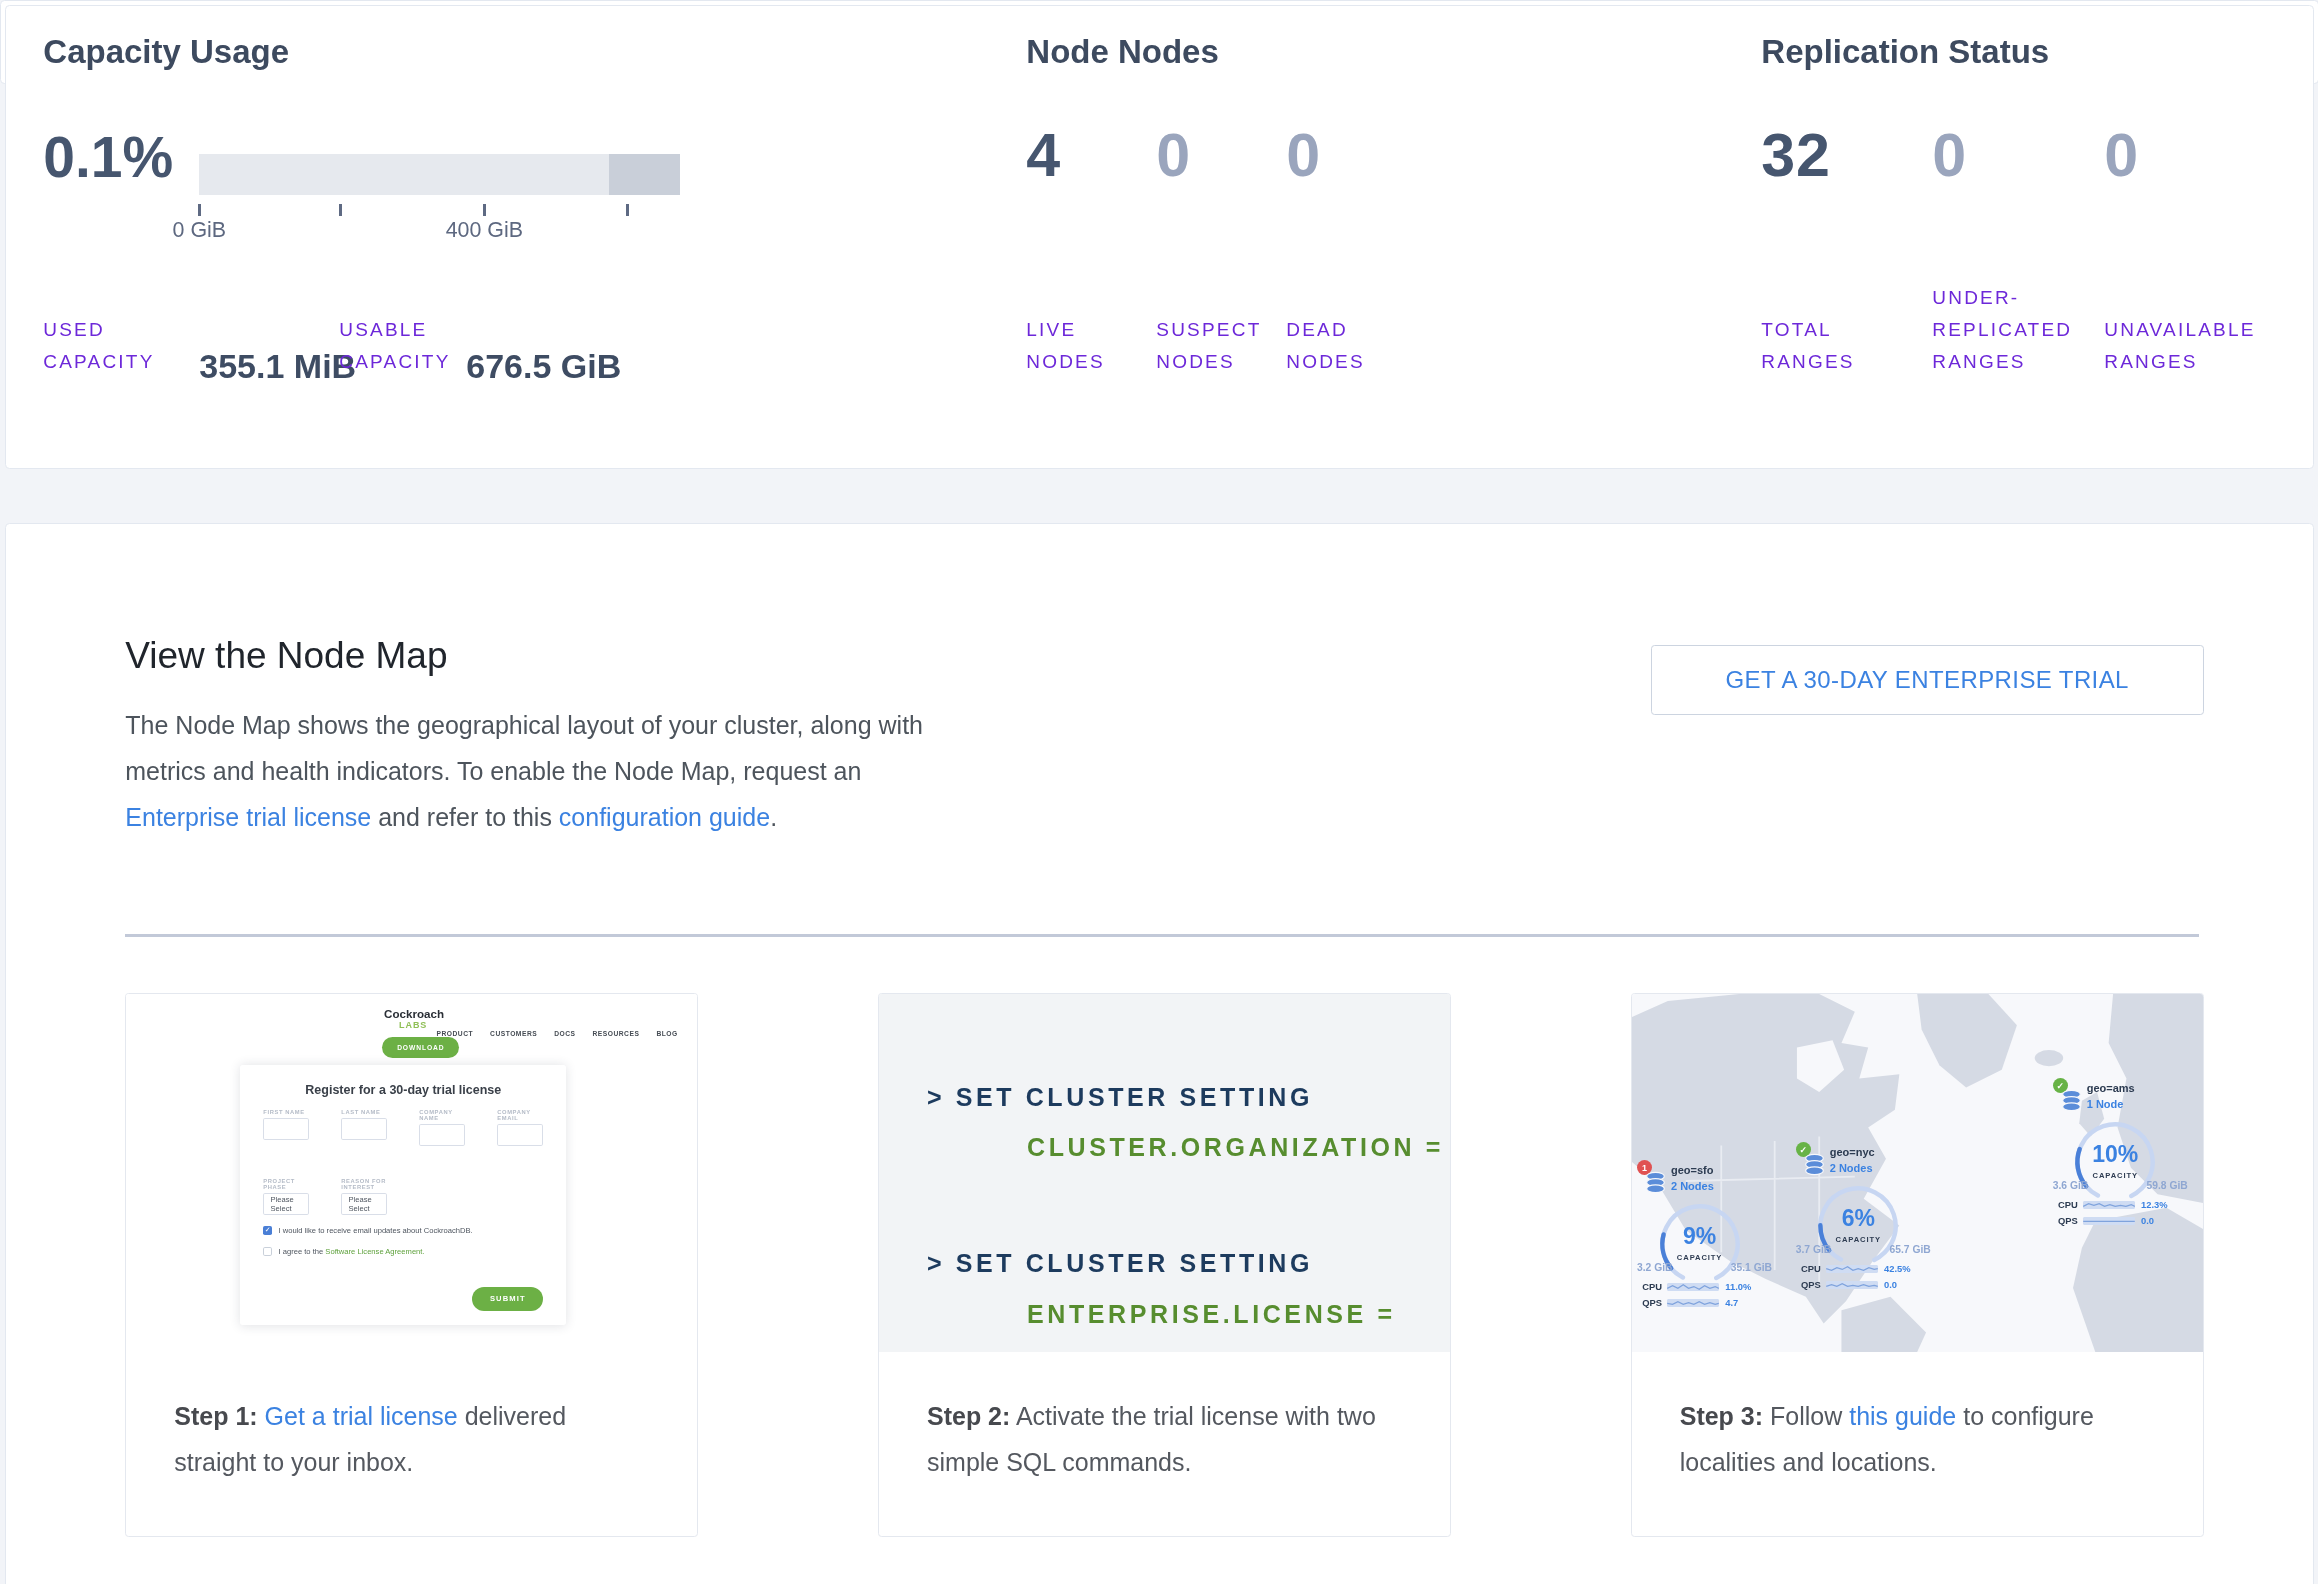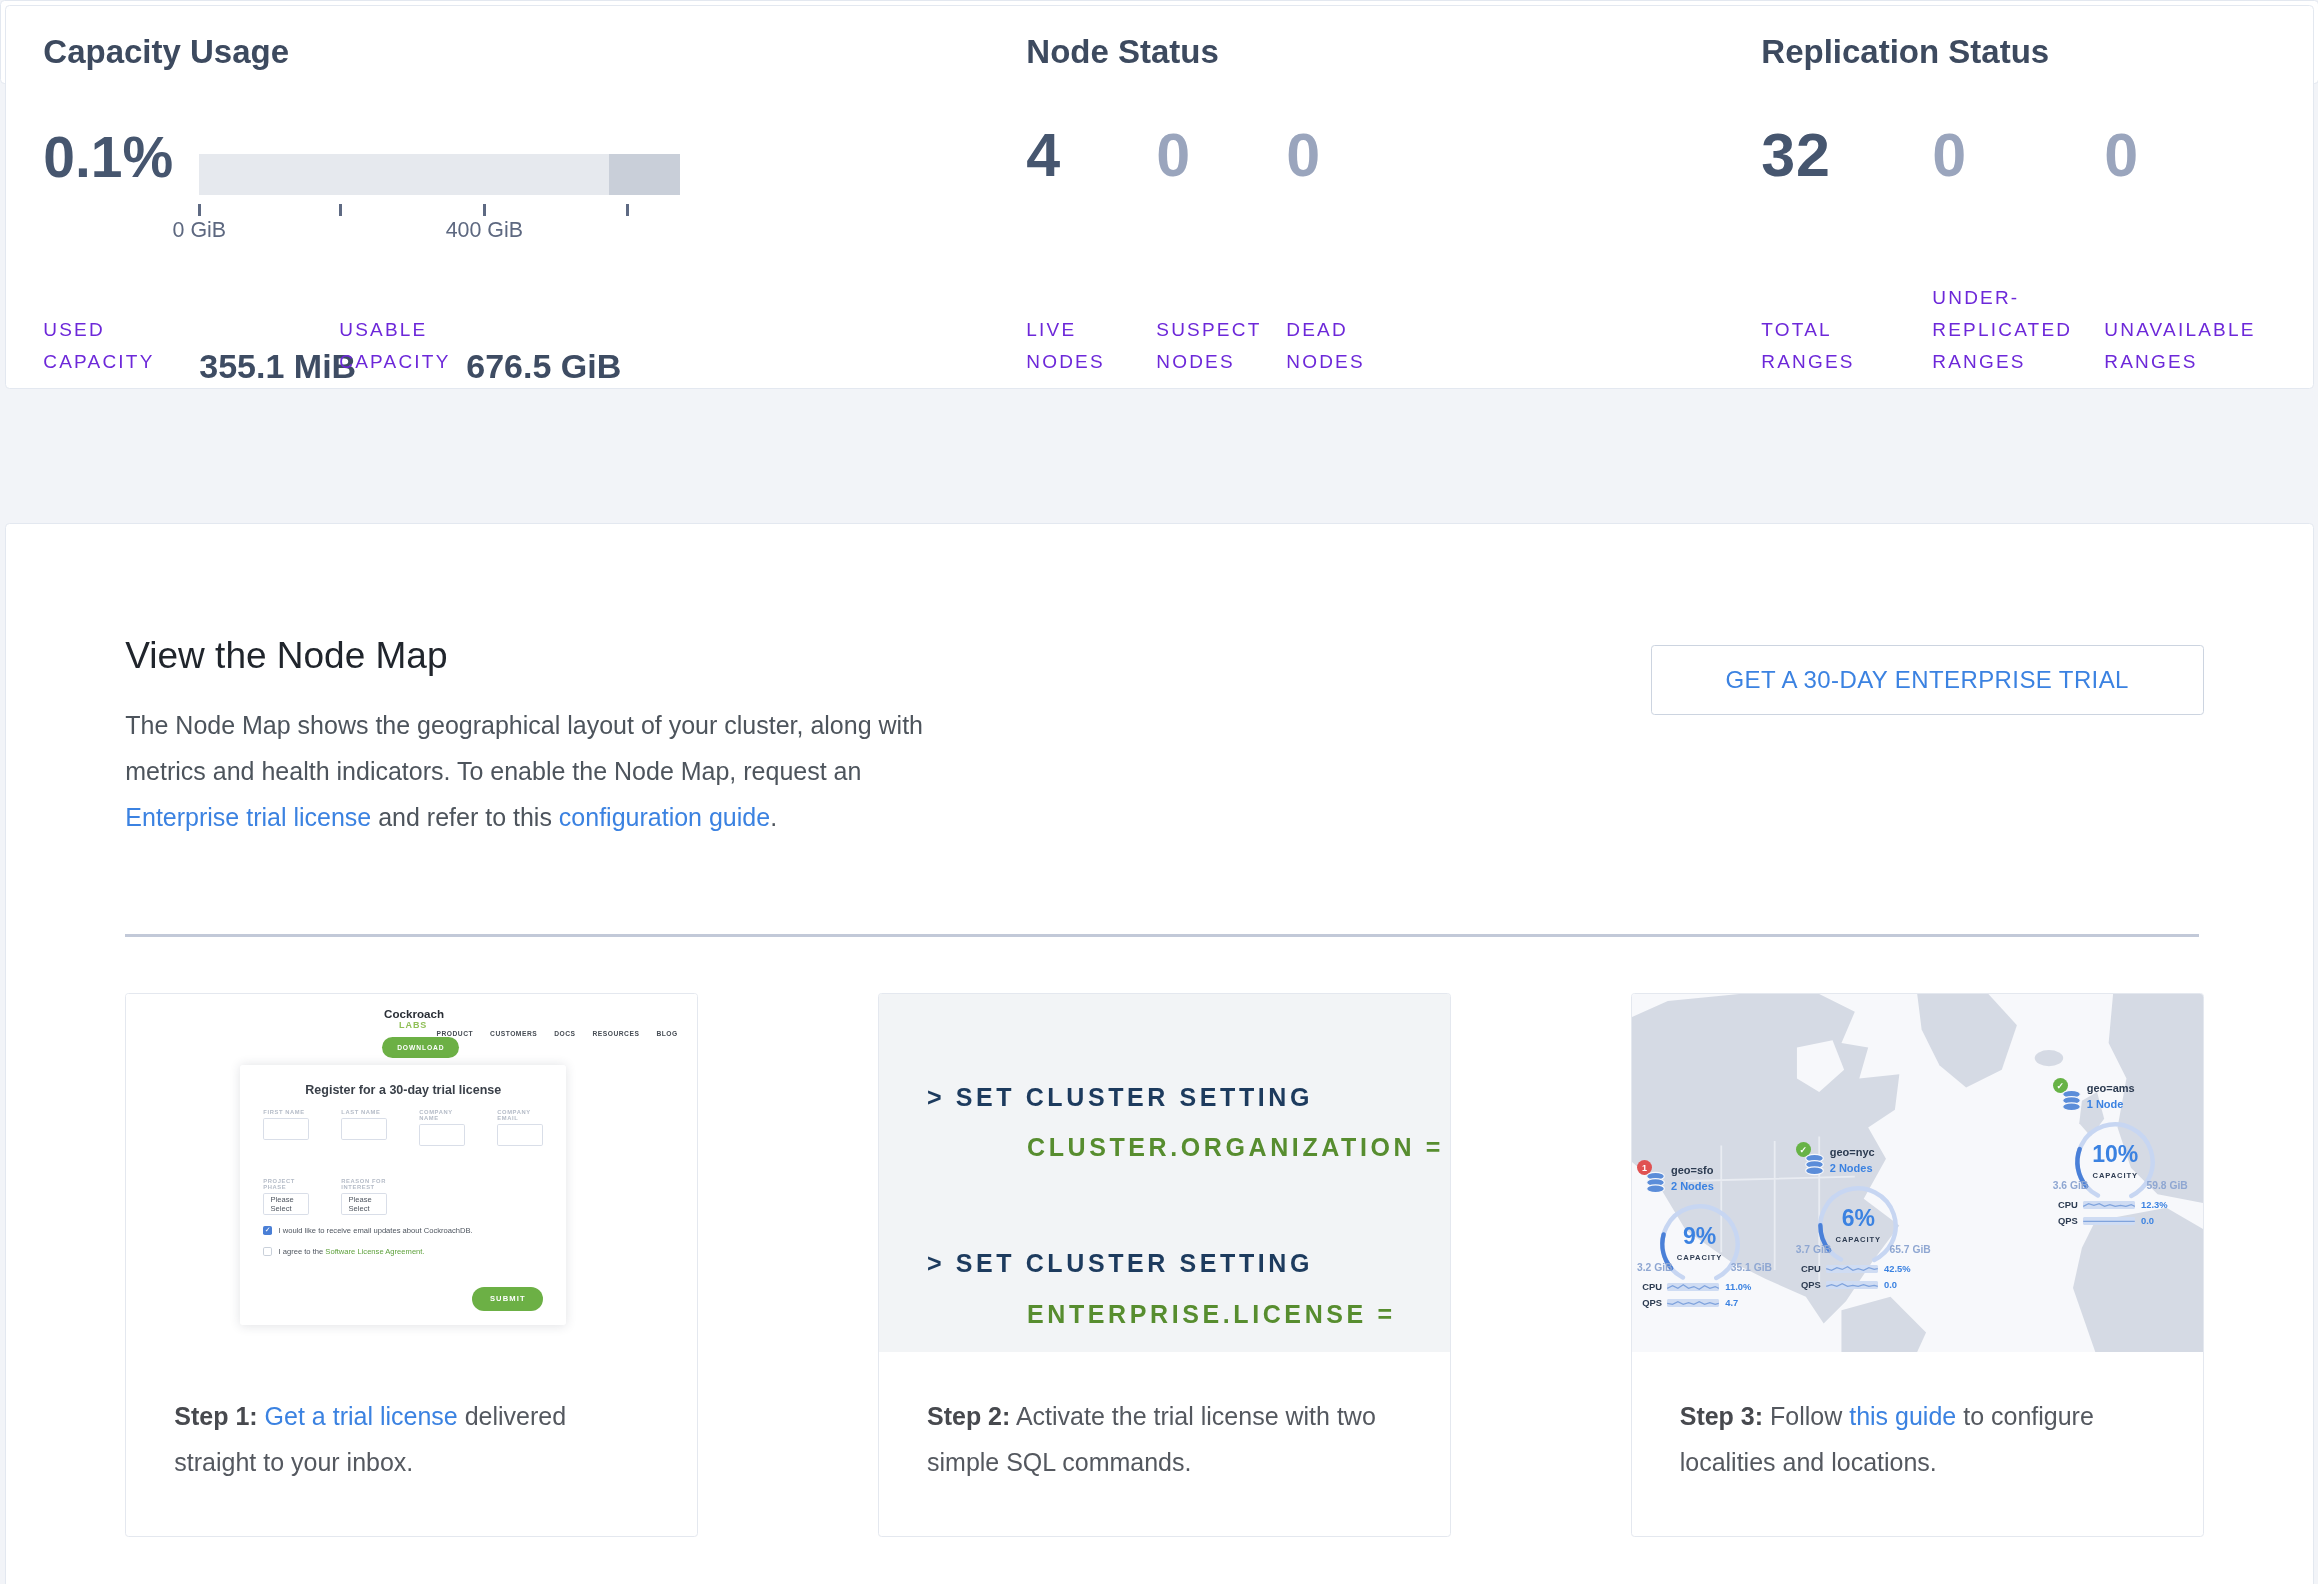--- a/index.html
+++ b/index.html
@@ -10,7 +10,7 @@
   .panel { position:absolute; background:#fff; border:0.9px solid #e3e8f0; border-radius:4.5px; }
 
   
-  .stats-panel { left:5.3px; right:5.3px; top:5.3px; height:384px; }
+  .stats-panel { left:5.3px; right:5.3px; top:5.3px; height:464px; }
   .sec-title { position:absolute; top:27px; font-size:33px; font-weight:700; color:#3d4a5f; }
   .big-num { position:absolute; top:114px; font-size:61px; font-weight:700; color:#46566f; letter-spacing:0.9px; }
   .big-num.muted { color:#9aa5bd; }

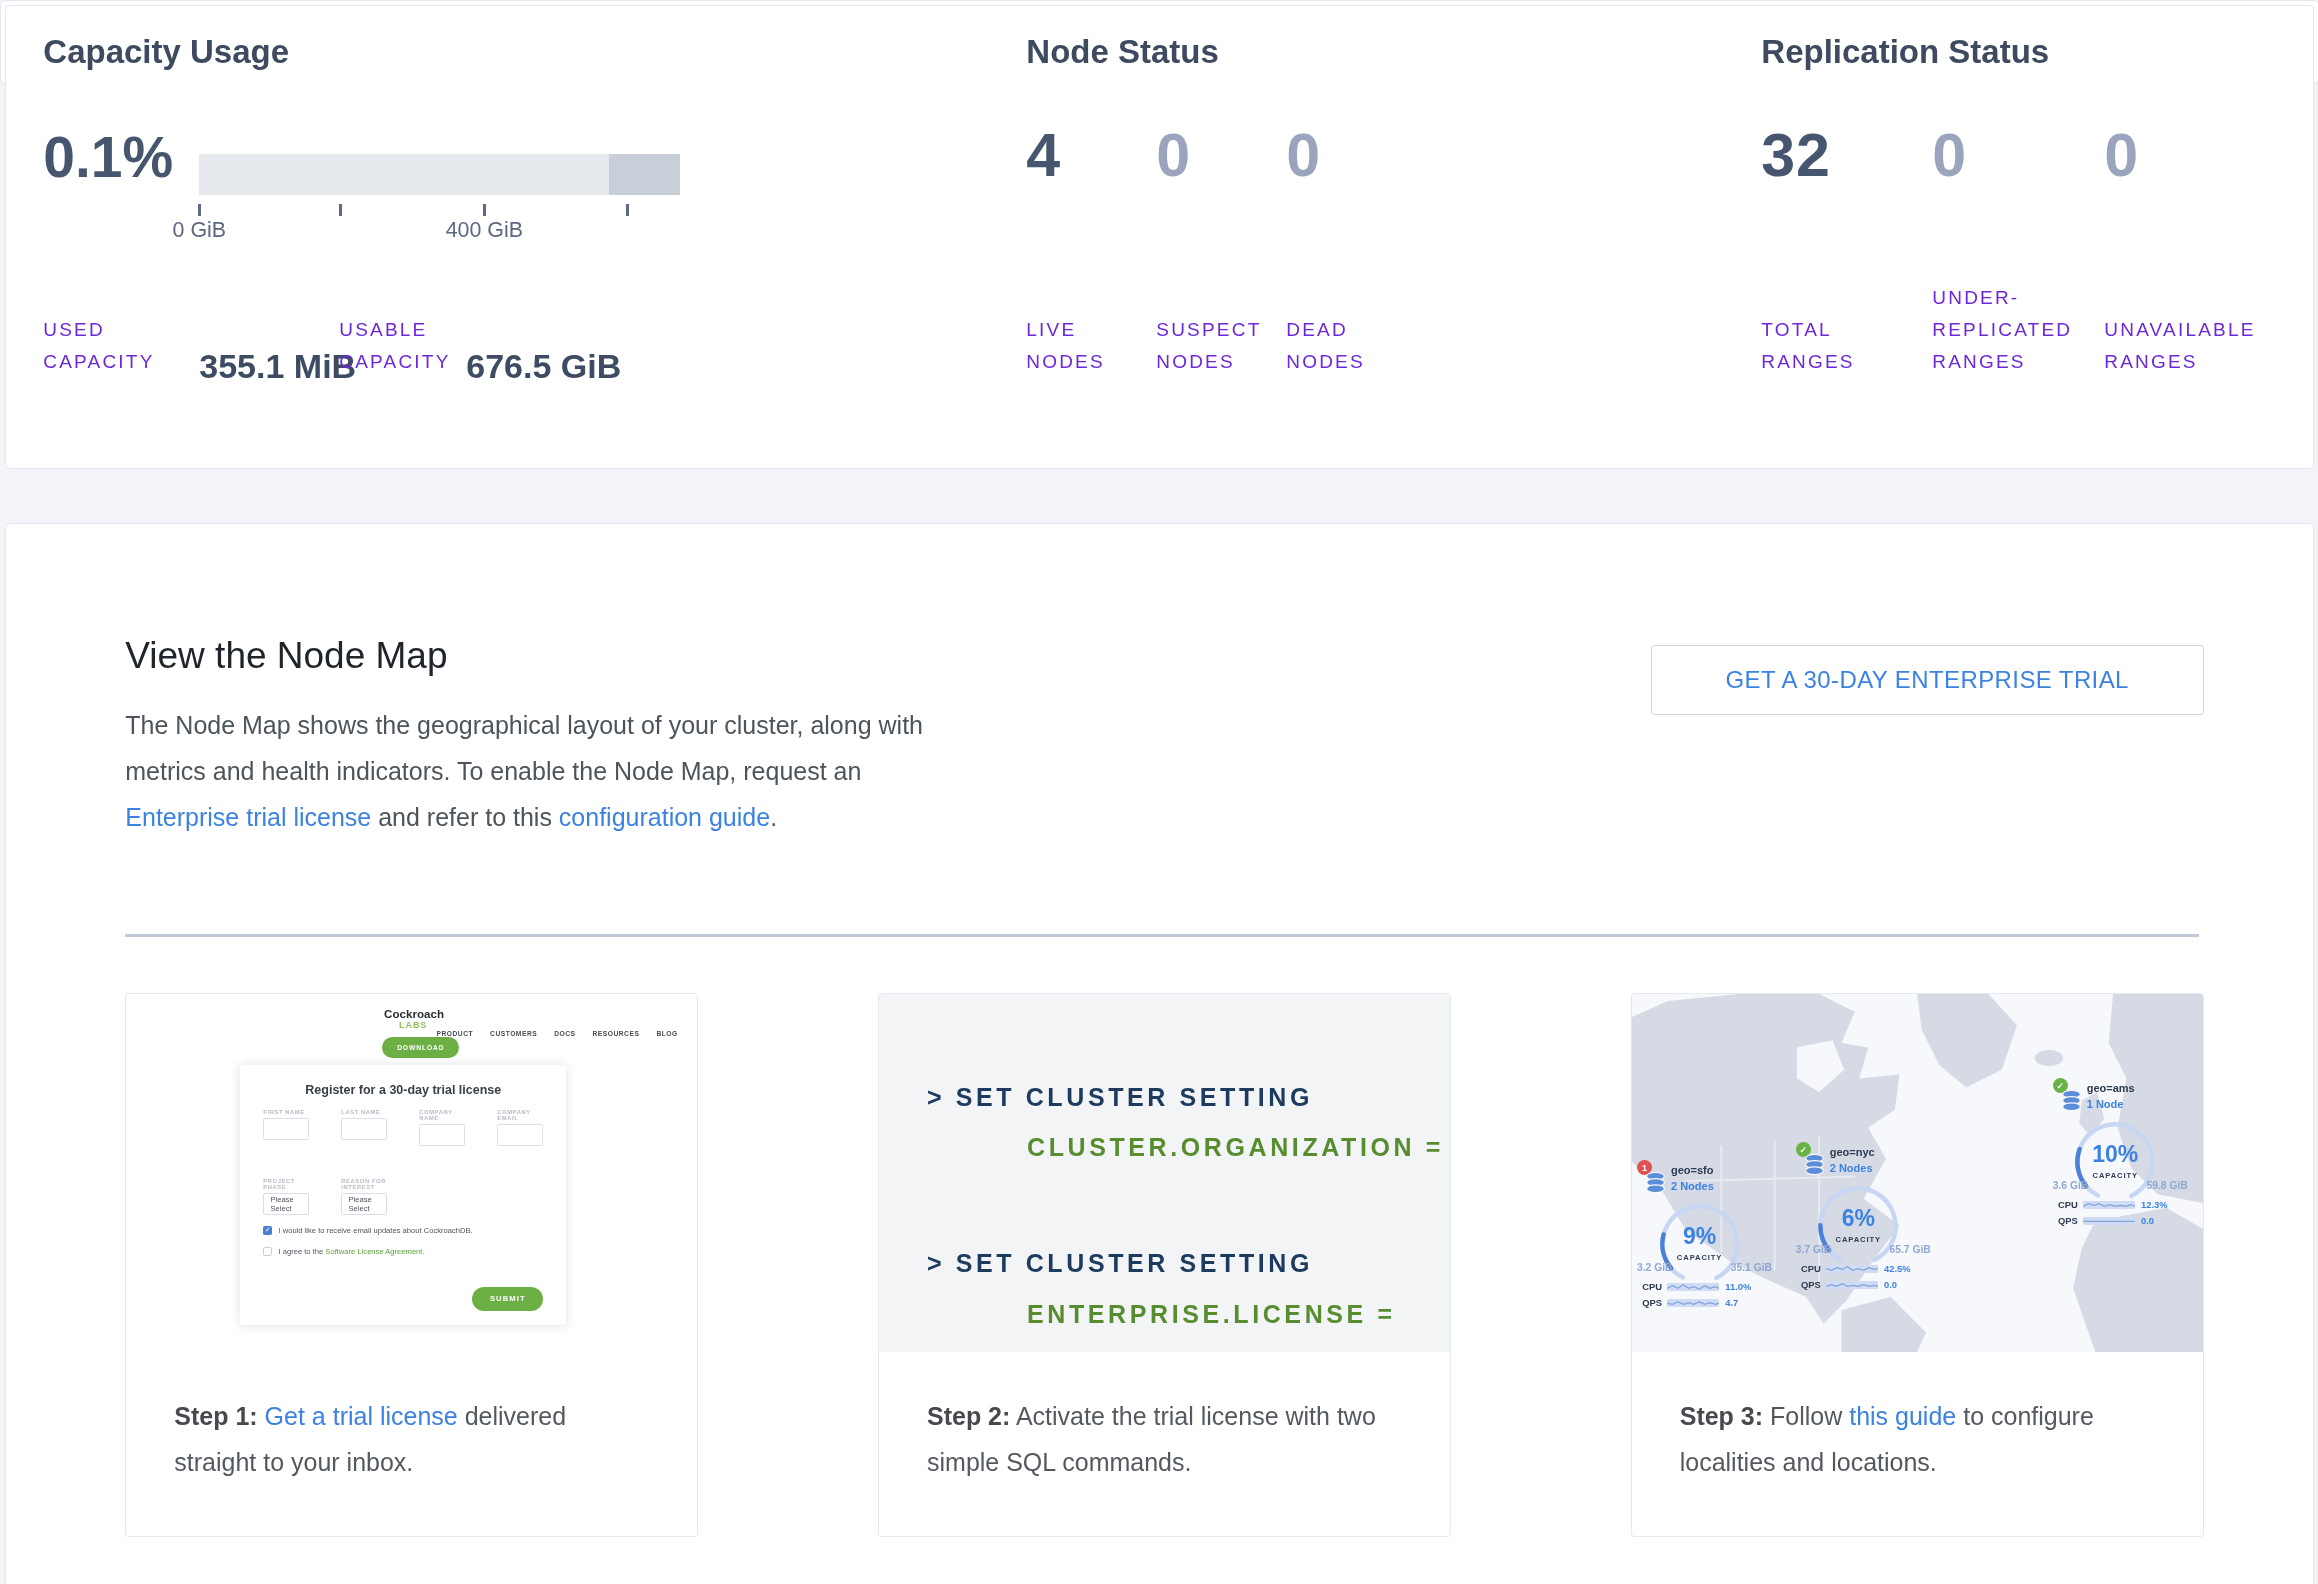--- a/index.html
+++ b/index.html
@@ -119,7 +119,7 @@
     </div>
     <div class="metric-value" style="left:460px;">676.5 GiB</div>
 
-    <div class="sec-title" style="left:1020px;">Node Status</div>
+    <div class="sec-title" style="left:1020px;">Node Nodes</div>
     <div class="big-num" style="left:1020px;">4</div>
     <div class="big-num muted" style="left:1150px;">0</div>
     <div class="big-num muted" style="left:1280px;">0</div>

